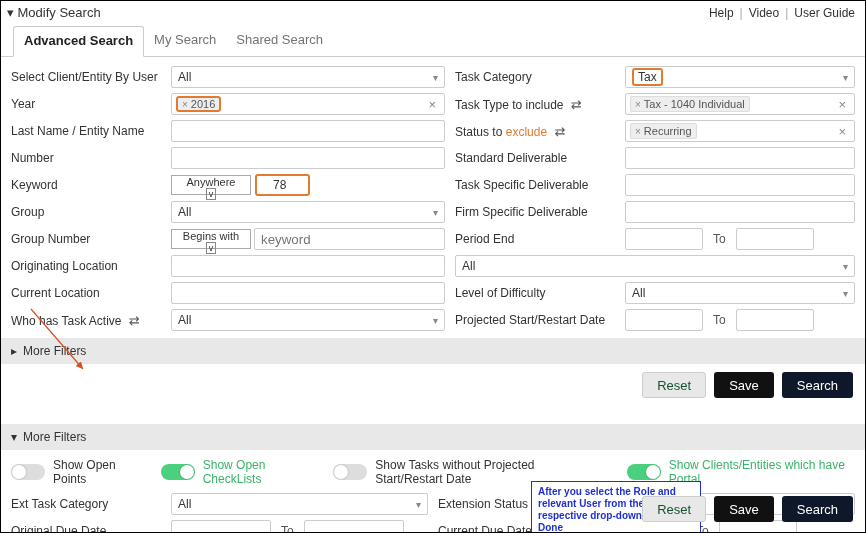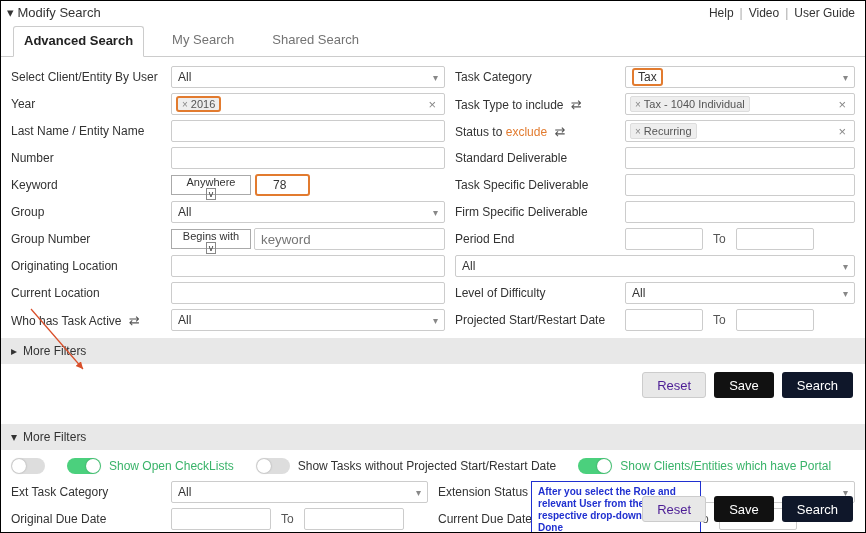--- a/index.html
+++ b/index.html
@@ -9,7 +9,7 @@
   .top-links { display: flex; gap: 6px; font-size: 12px; }
   .top-links span { cursor: pointer; }
   .top-links .sep { color: #aaa; }
-  .tabs { display: flex; gap: 18px; padding: 4px 12px 0 12px; border-bottom: 1px solid #ccc; }
+  .tabs { display: flex; padding: 4px 12px 0 12px; border-bottom: 1px solid #ccc; }
   .tab { padding: 6px 10px 8px 10px; font-size: 13px; cursor: pointer; color: #737373; }
   .tab.active { font-weight: bold; color: #222; border: 1px solid #ccc; border-bottom: 1px solid #fff; border-radius: 3px 3px 0 0; margin-bottom: -1px; background: #fff; }
   .form-area { display: flex; padding: 8px 10px 4px 10px; gap: 10px; }

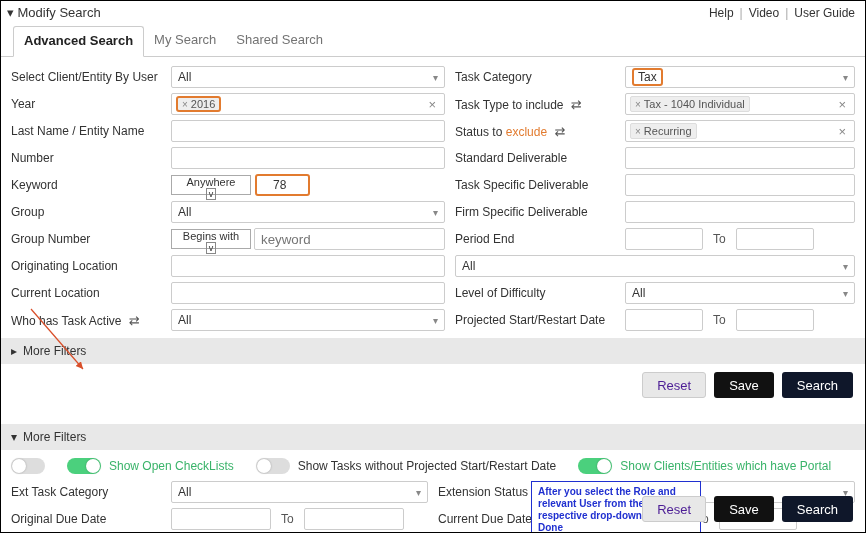--- a/index.html
+++ b/index.html
@@ -33,7 +33,7 @@
   .more-filters { background: #e8e8e8; padding: 6px 10px; font-size: 12px; display: flex; align-items: center; gap: 6px; cursor: pointer; margin-top: 2px; }
   .btn-row { display: flex; justify-content: flex-end; gap: 8px; padding: 8px 12px; }
   .btn { height: 26px; padding: 0 14px; border-radius: 3px; font-size: 13px; cursor: pointer; border: 1px solid transparent; }
-  .btn-reset { background: #e8e8e8; color: #4c1d95; border-color: #ccc; }
+  .btn-reset { background: #e8e8e8; color: #14532d; border-color: #ccc; }
   .btn-save { background: #111; color: #fff; }
   .btn-search { background: #0f172a; color: #fff; }
   .toggle-row { display: flex; align-items: center; gap: 22px; padding: 8px 10px 4px 10px; }

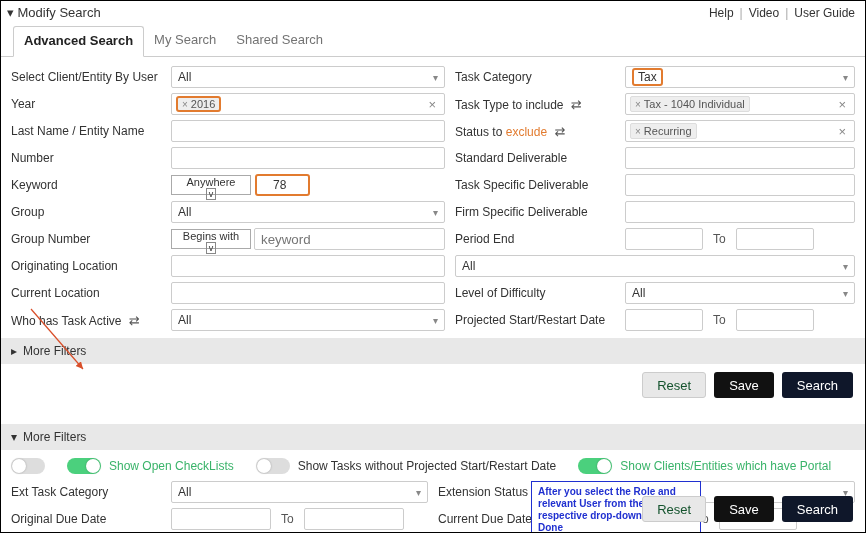--- a/index.html
+++ b/index.html
@@ -293,6 +293,7 @@
     <div class="toggle off">
         <div class="knob"></div>
       </div>
+    <span class="toggle-label">Show Open Points</span>
   </div>
   <div style="display:flex;align-items:center;gap:8px;">
     <div class="toggle on">

